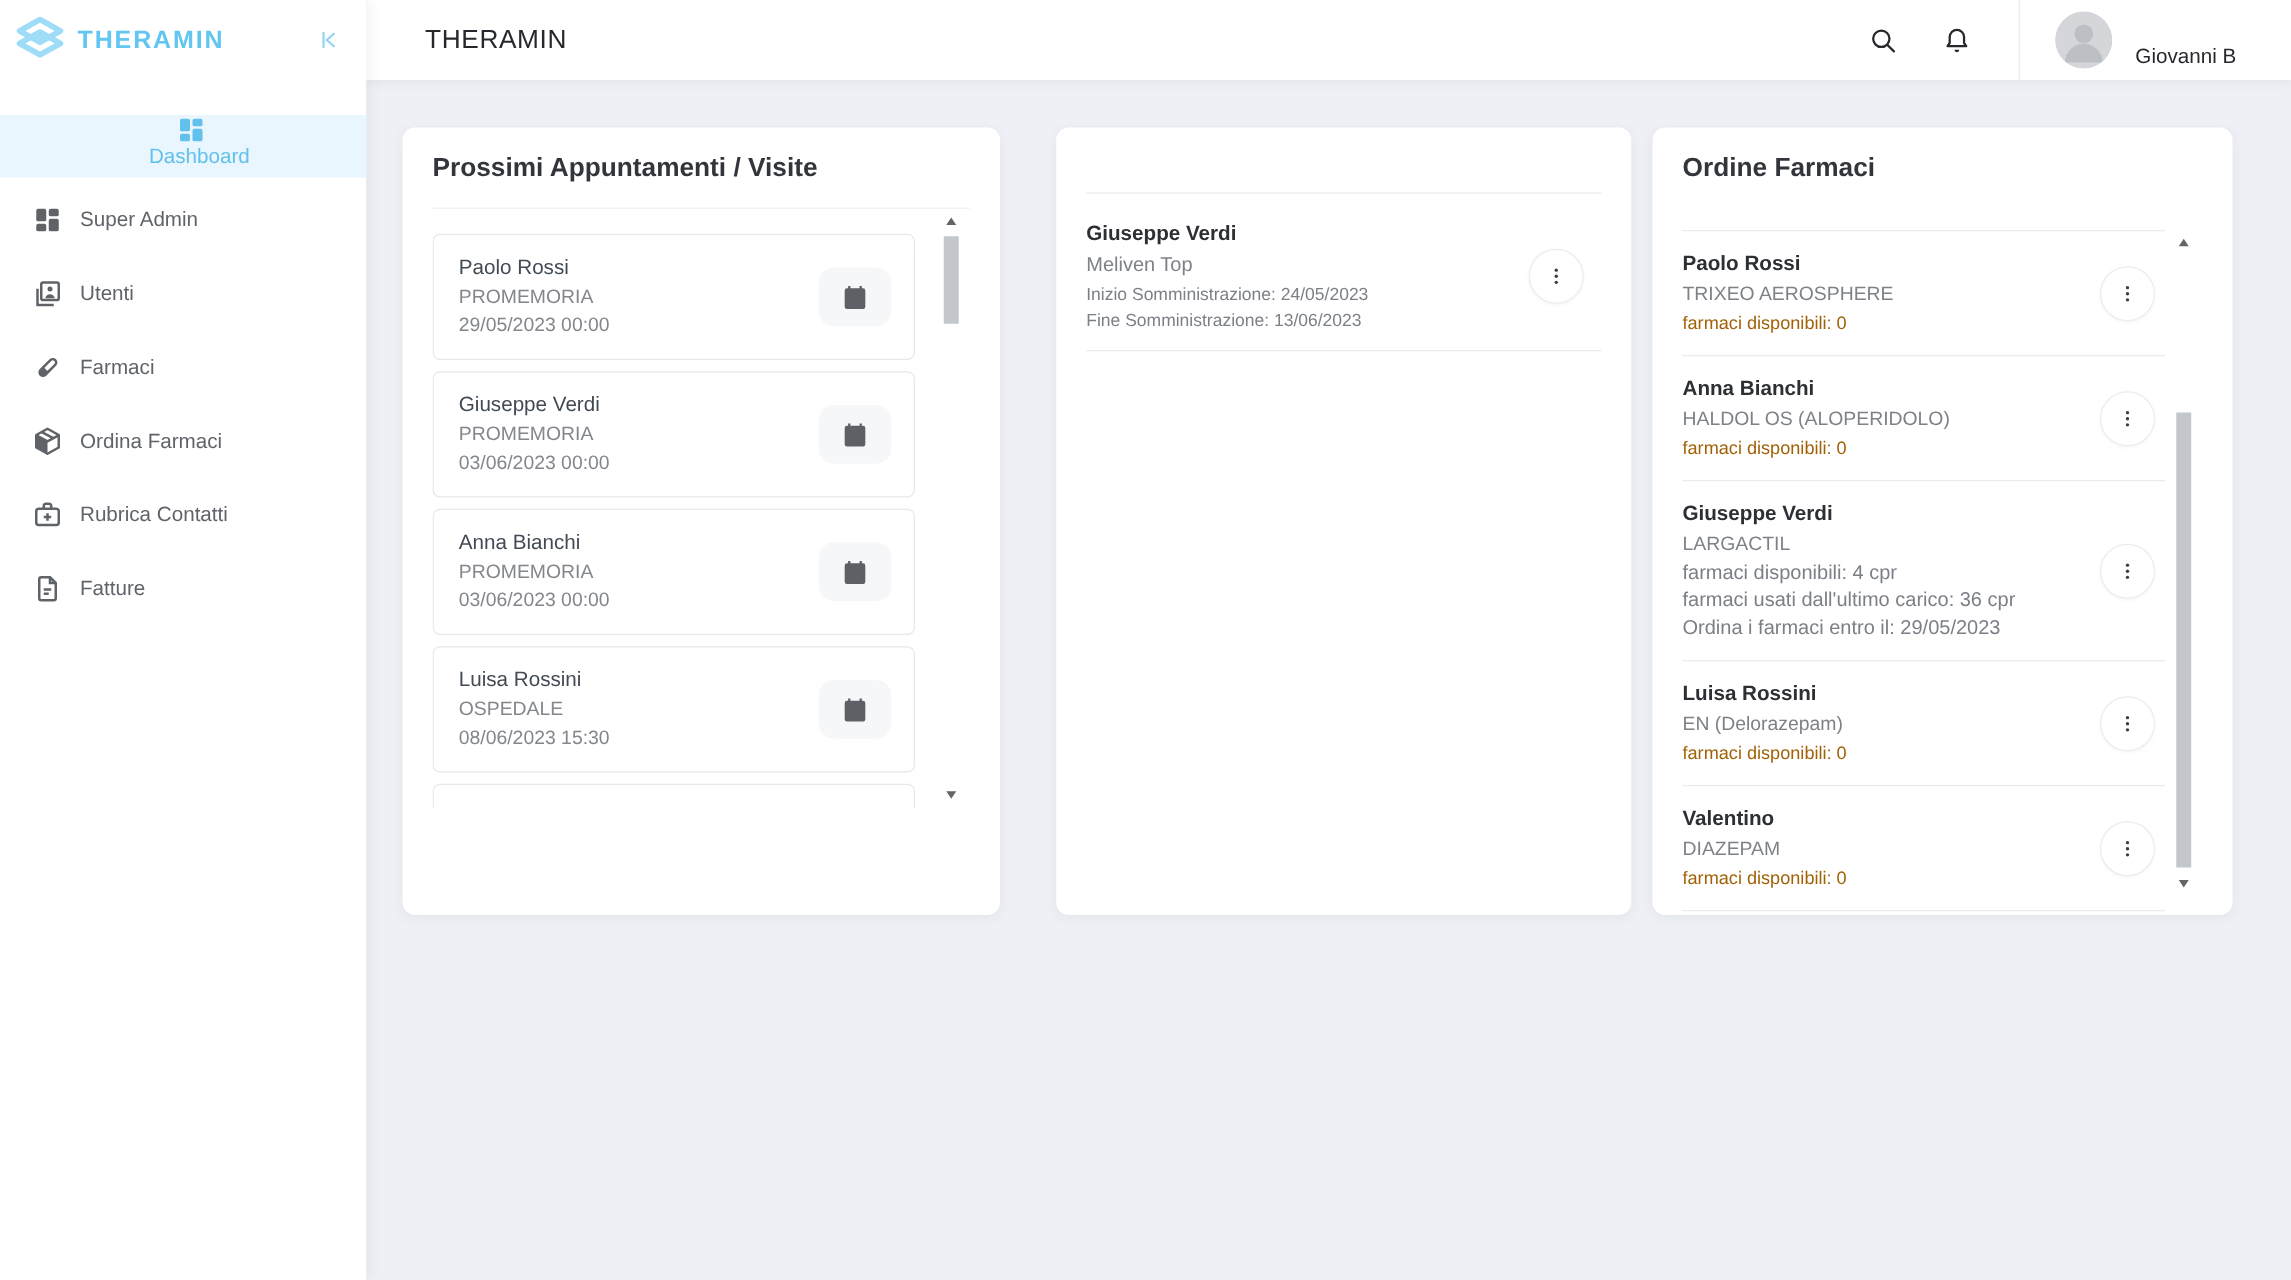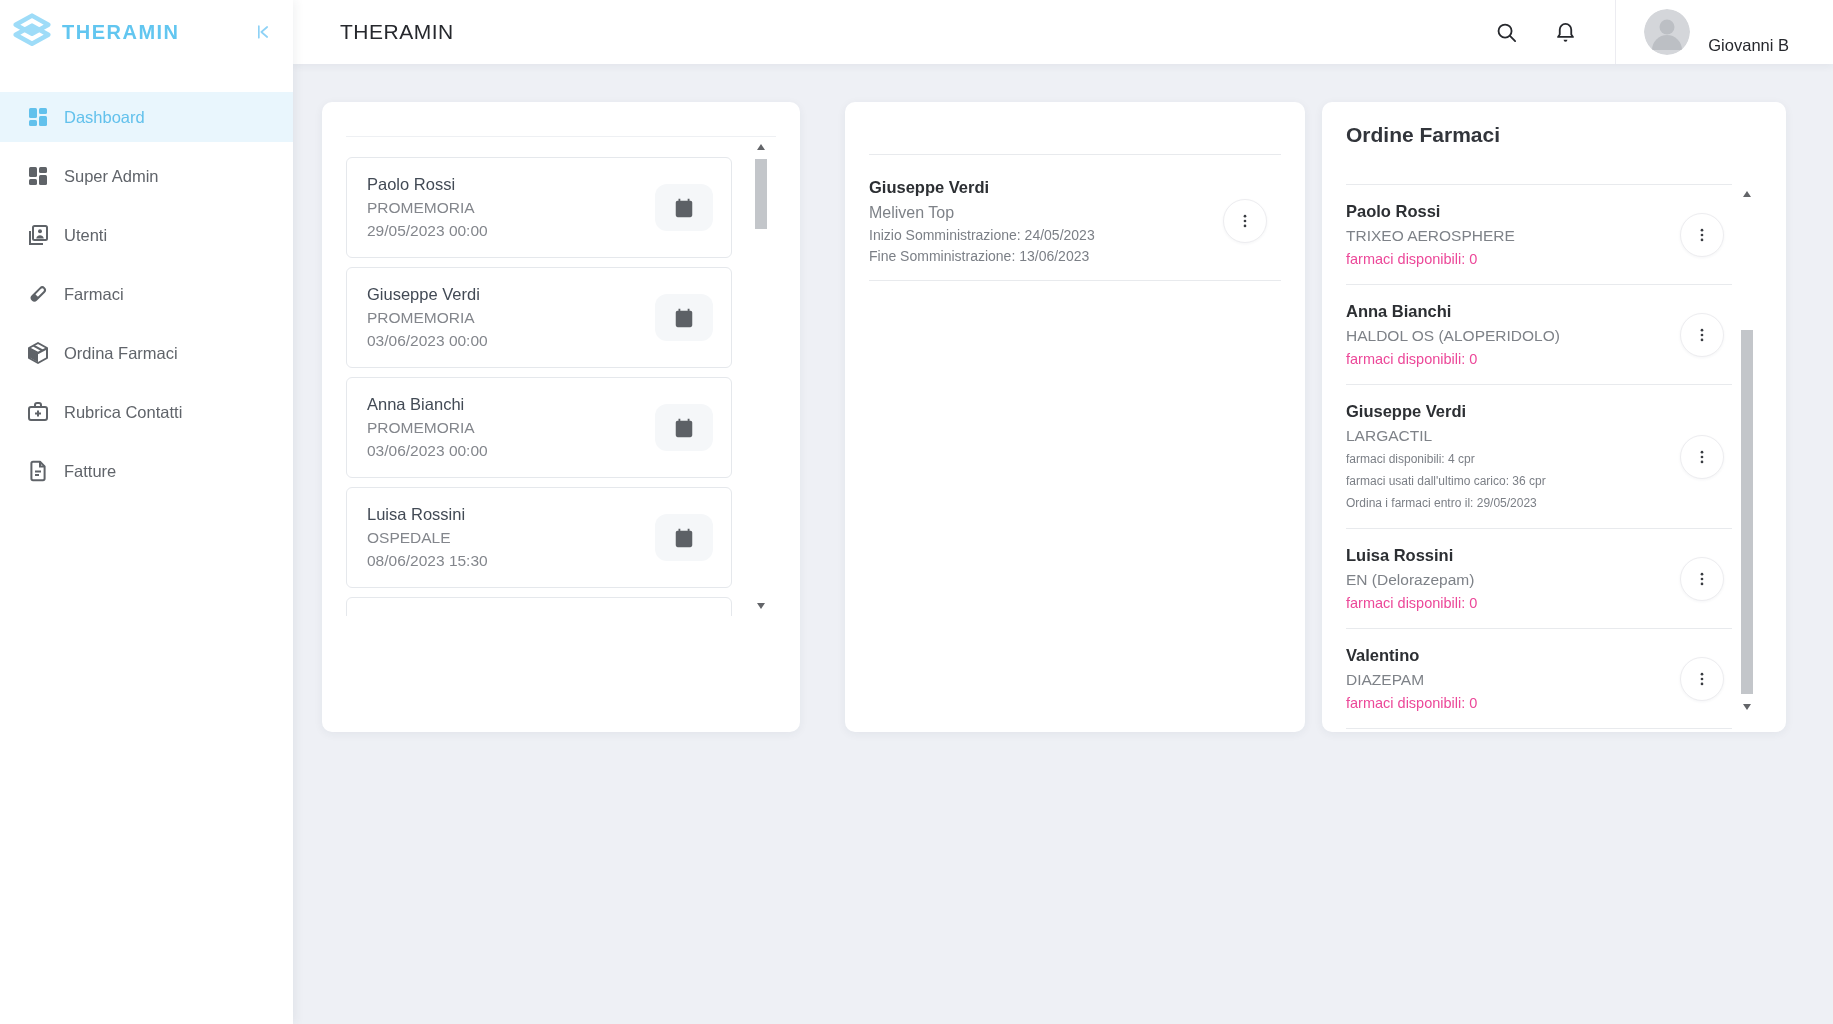--- a/index.html
+++ b/index.html
@@ -25,7 +25,7 @@
   }
   .menu-item .mi-icon { width:24px; height:24px; margin-right:14px; color:#5f6368; display:flex; }
   .menu-item .mi-label { font-size:16.5px; color:#60646a; }
-  .menu-item.active { background:#e9f6fd; }
+  .menu-item.active { background:#e9f6fd;flex-direction:column; }
   .menu-item.active .mi-icon { color:#62c1ec; }
   .menu-item.active .mi-label { color:#62c1ec; }
 

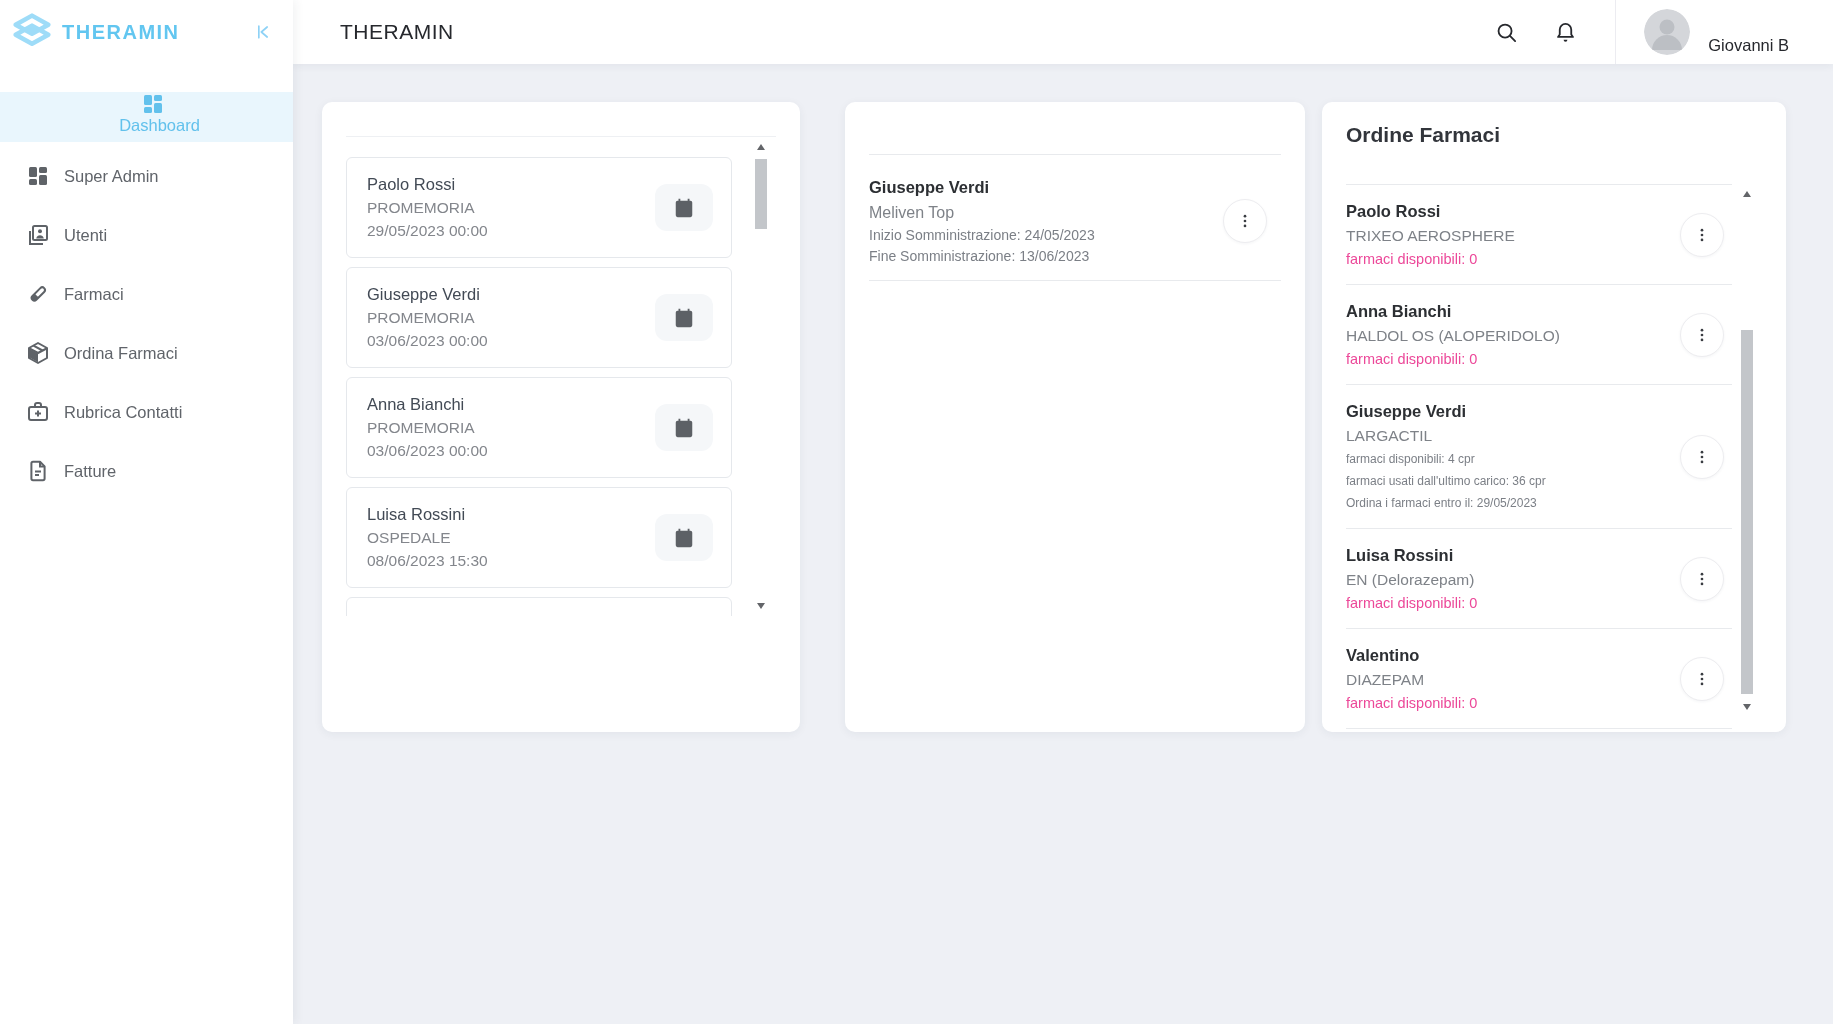--- a/index.html
+++ b/index.html
@@ -250,6 +250,7 @@
   <div class="content">
 
     <section class="card card-appointments">
+      <h2>Prossimi Appuntamenti / Visite</h2>
       <div class="scroll-region">
         <div class="appt-list">
 

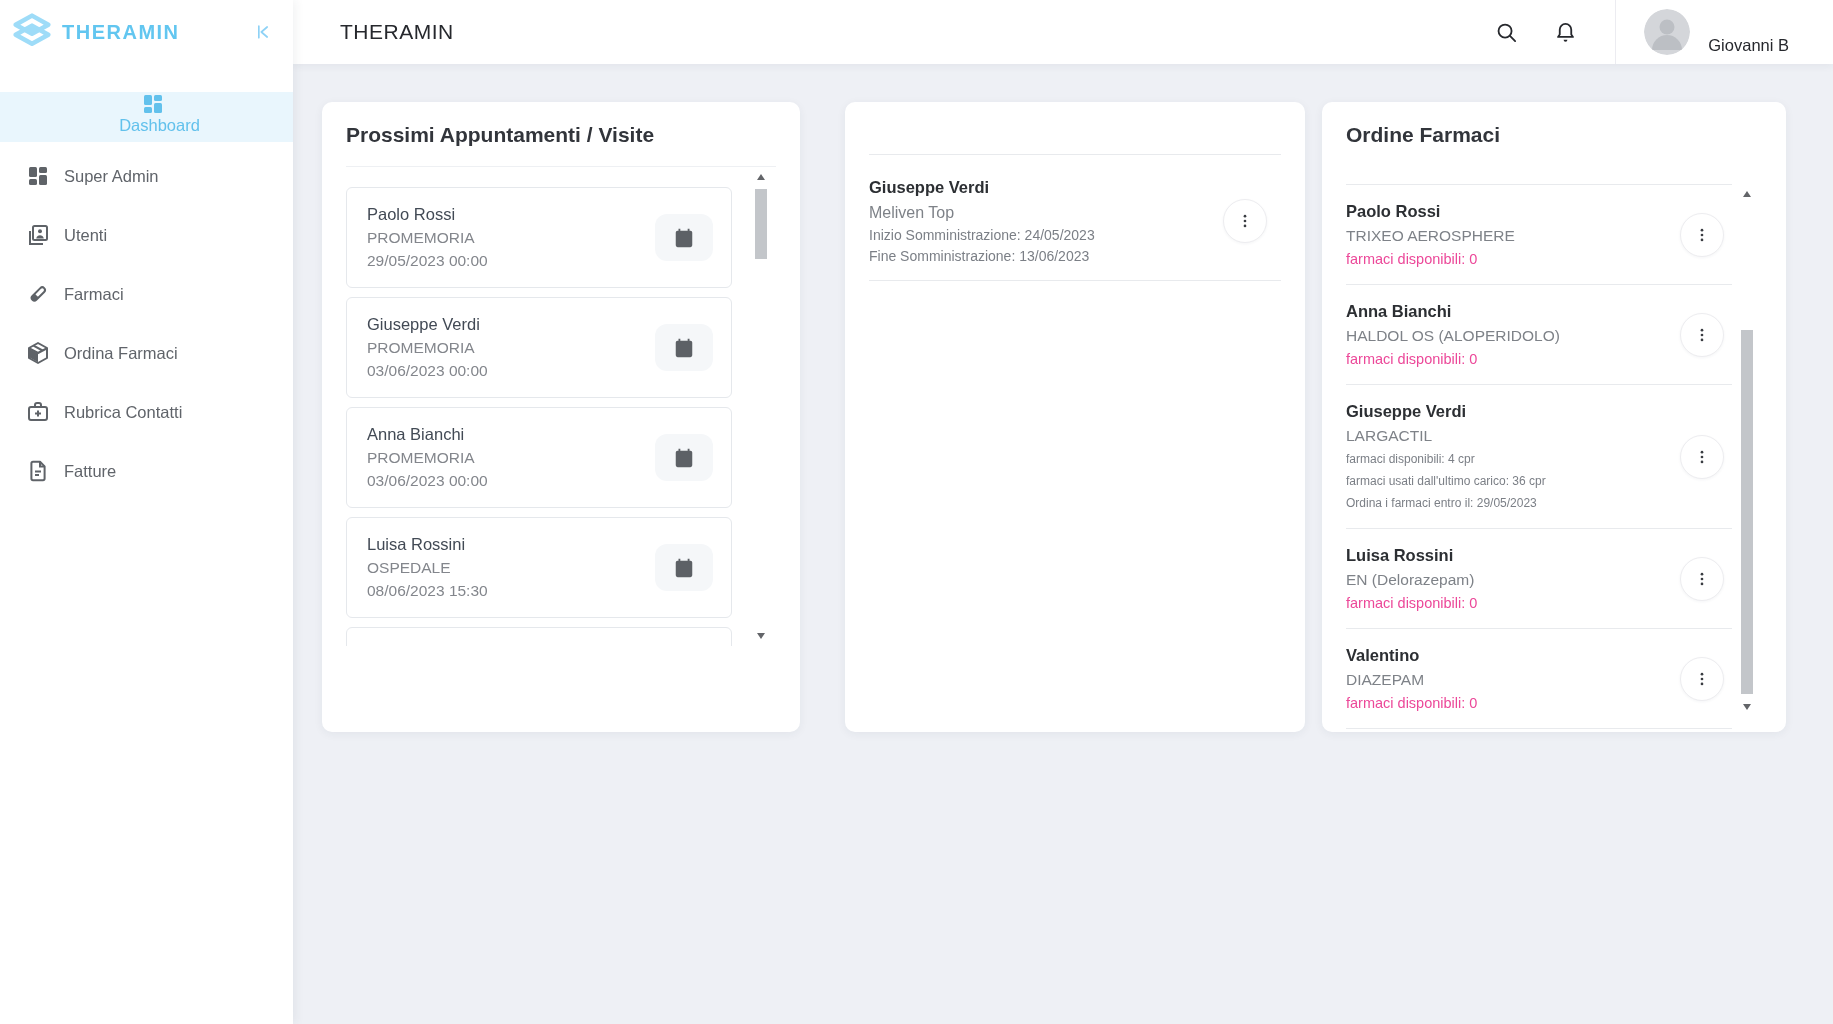--- a/index.html
+++ b/index.html
@@ -100,7 +100,7 @@
   .order-text { flex:1; min-width:0; }
   .order-name { font-size:16.5px; font-weight:700; color:#2c2f33; line-height:21px; }
   .order-drug { font-size:15.5px; color:#7e8288; line-height:20px; margin-top:4px; }
-  .order-alert { font-size:14.5px; color:#ec4899; font-weight:500; line-height:18px; margin-top:4px; }
+  .order-alert { font-size:14.5px; color:#a16207; font-weight:500; line-height:18px; margin-top:4px; }
   .order-info { font-size:12px; color:#7b7f86; line-height:18px; margin-top:4px; }
   .order-item .kebab-btn { margin-right:8px; }
 

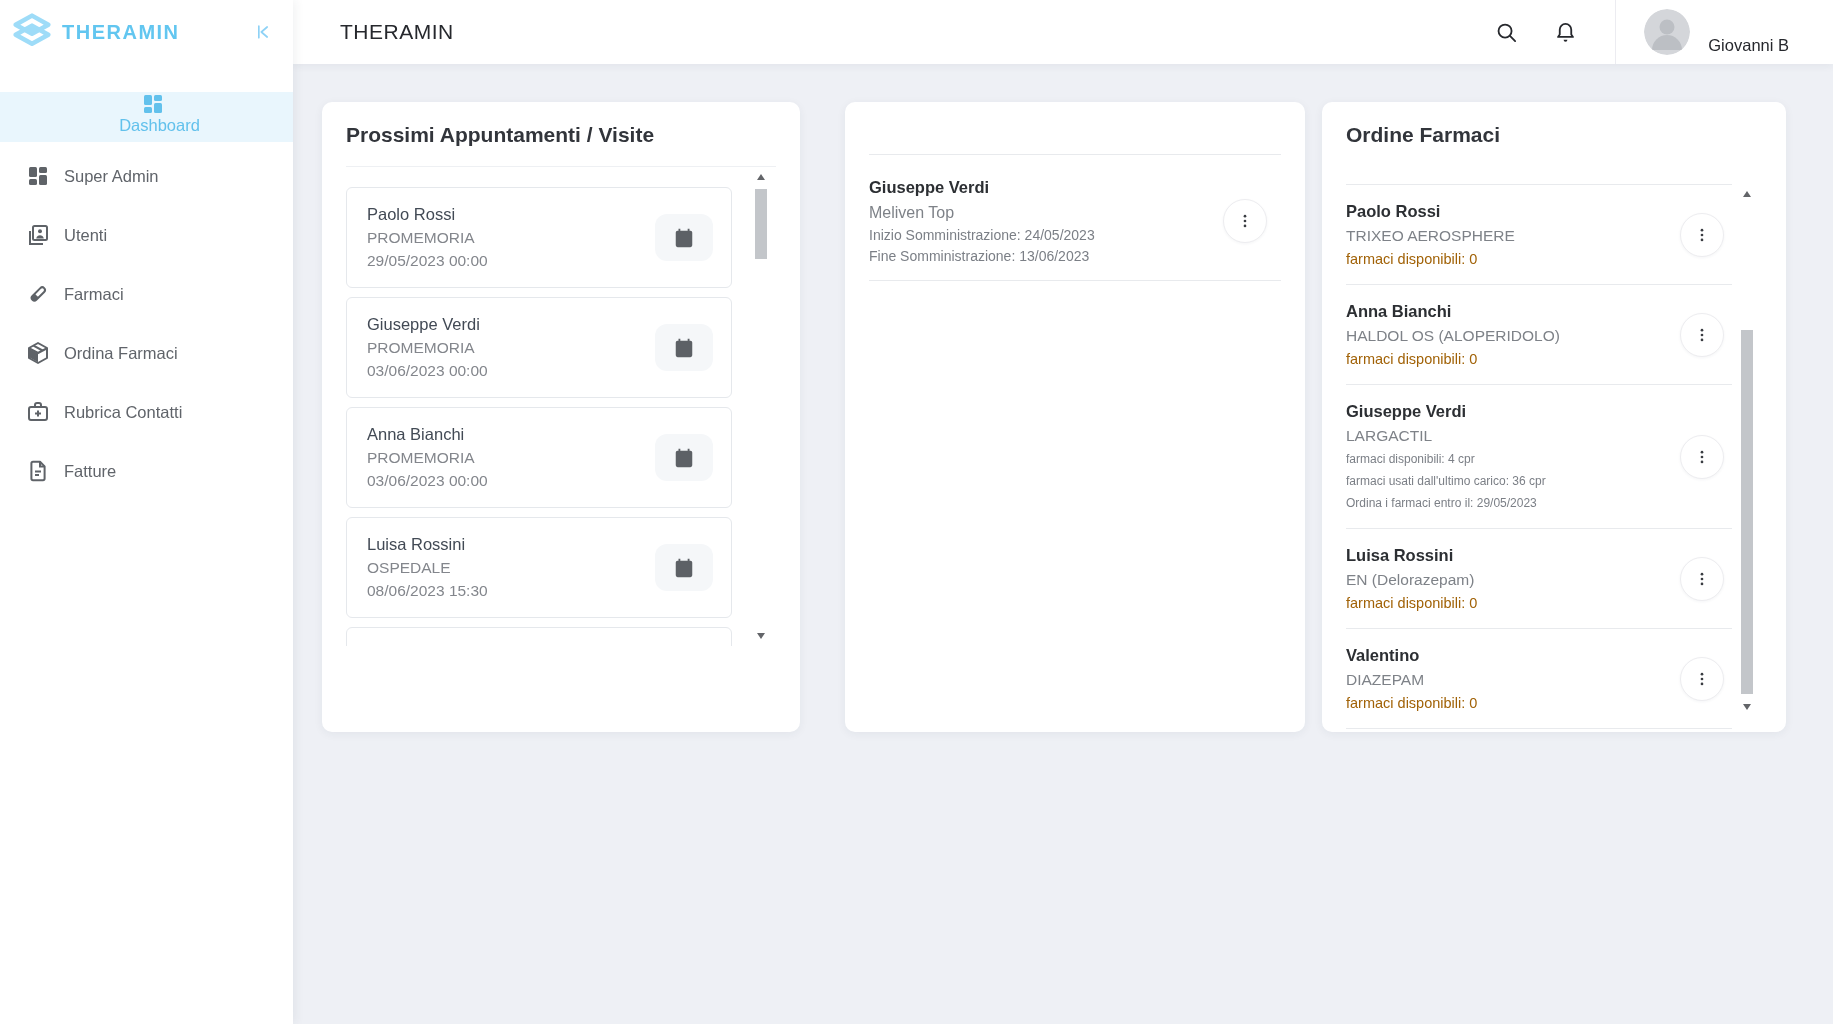--- a/index.html
+++ b/index.html
@@ -101,7 +101,7 @@
   .order-name { font-size:16.5px; font-weight:700; color:#2c2f33; line-height:21px; }
   .order-drug { font-size:15.5px; color:#7e8288; line-height:20px; margin-top:4px; }
   .order-alert { font-size:14.5px; color:#a16207; font-weight:500; line-height:18px; margin-top:4px; }
-  .order-info { font-size:12px; color:#7b7f86; line-height:18px; margin-top:4px; }
+  .order-info { font-size:16px; color:#7b7f86; line-height:18px; margin-top:4px; }
   .order-item .kebab-btn { margin-right:8px; }
 
   

